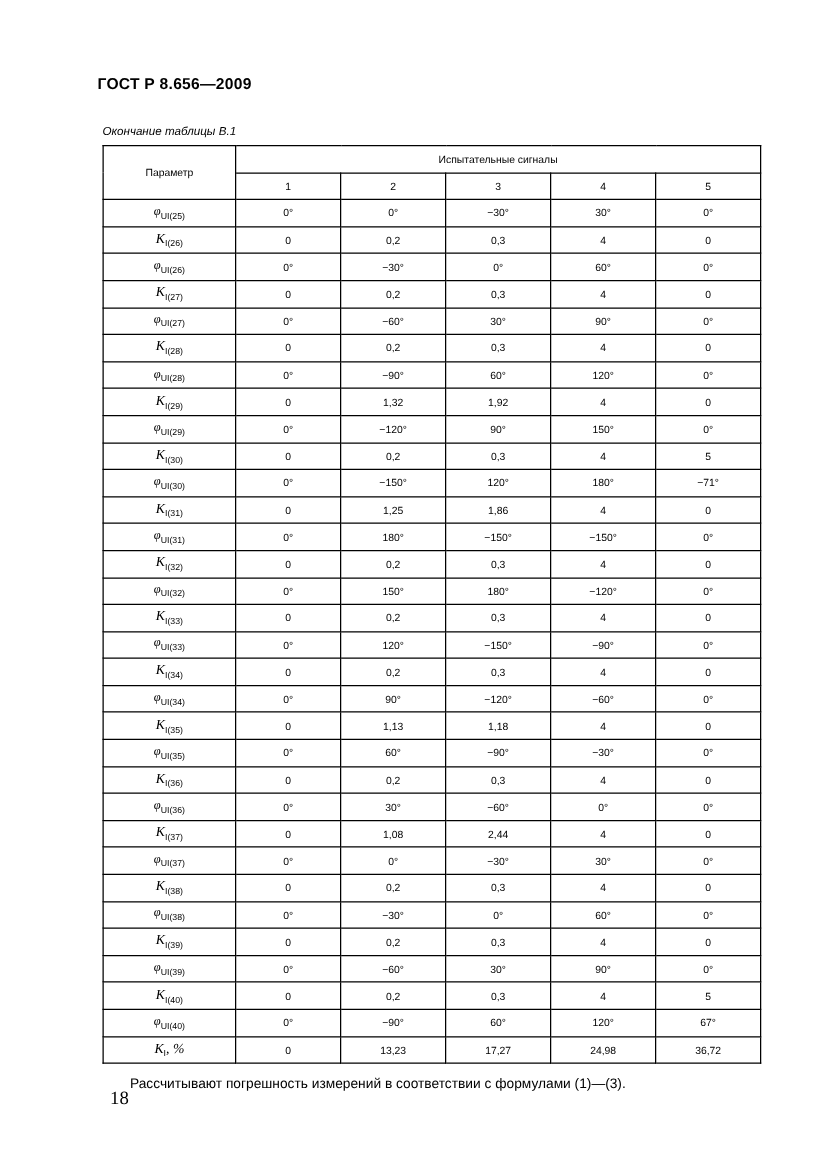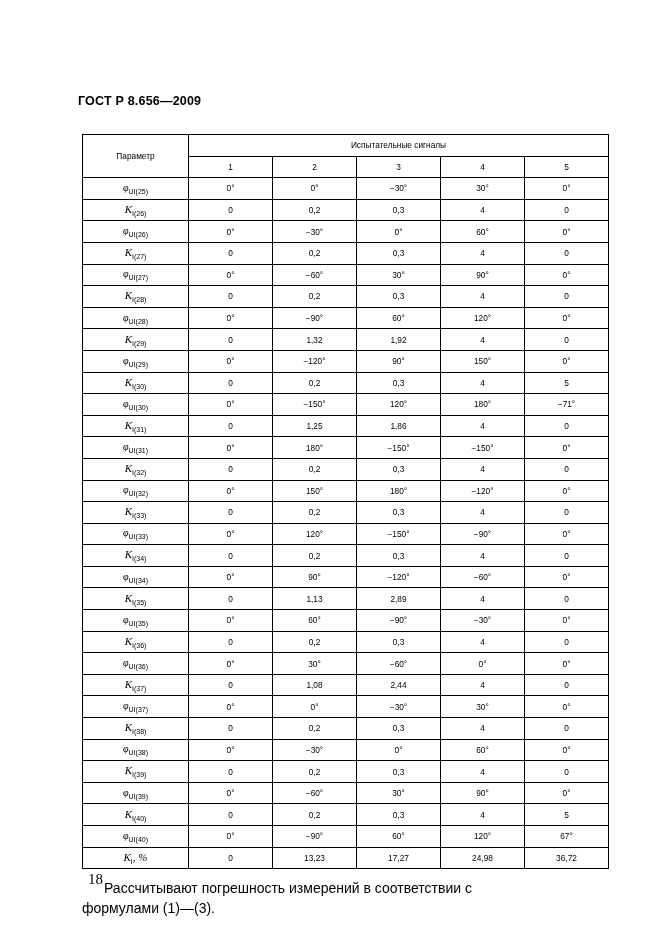--- a/index.html
+++ b/index.html
@@ -20,7 +20,7 @@
     width: 573px;
     height: 936px;
     box-sizing: border-box;
-    padding: 94px 62px 0 78px;
+    padding: 60px 62px 0 78px;
   }
   .header {
     font-family: "Liberation Sans", sans-serif;

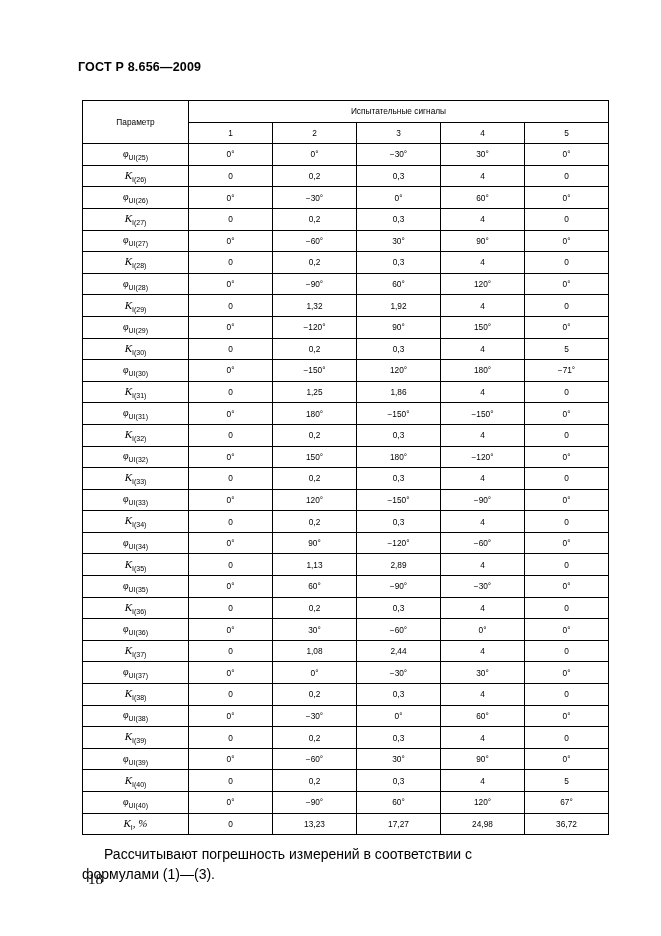--- a/index.html
+++ b/index.html
@@ -106,6 +106,7 @@
 
   <div class="header">ГОСТ Р 8.656—2009</div>
 
+  <div class="caption">Окончание таблицы В.1</div>
 
   <table class="maintable">
     <thead>

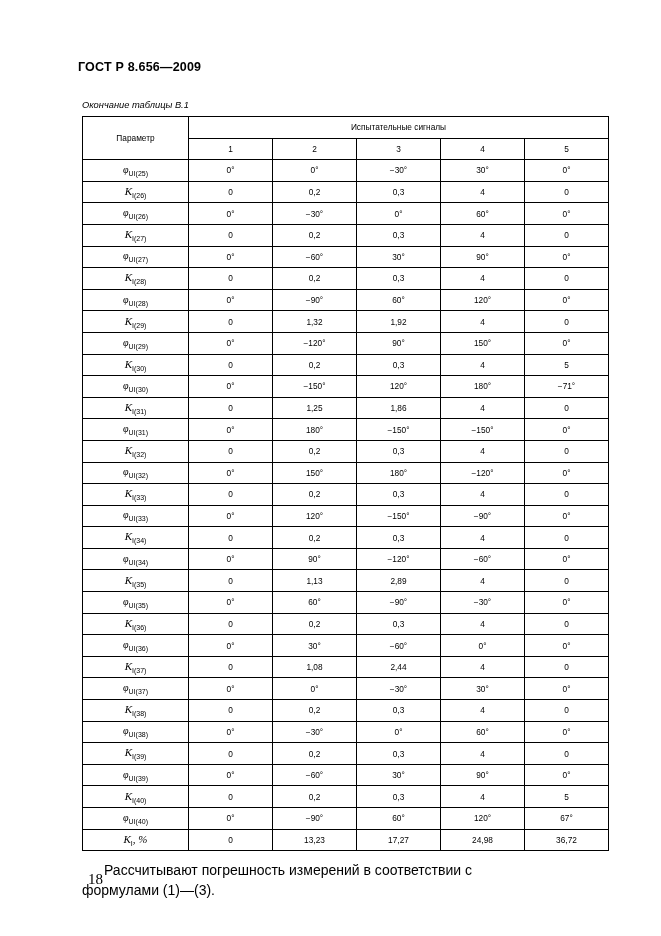--- a/index.html
+++ b/index.html
@@ -279,7 +279,7 @@
           <td><span class="sym-k">K<sub>I(35)</sub></span></td>
           <td>0</td>
           <td>1,13</td>
-          <td>2,89</td>
+          <td>1,18</td>
           <td>4</td>
           <td>0</td>
         </tr>

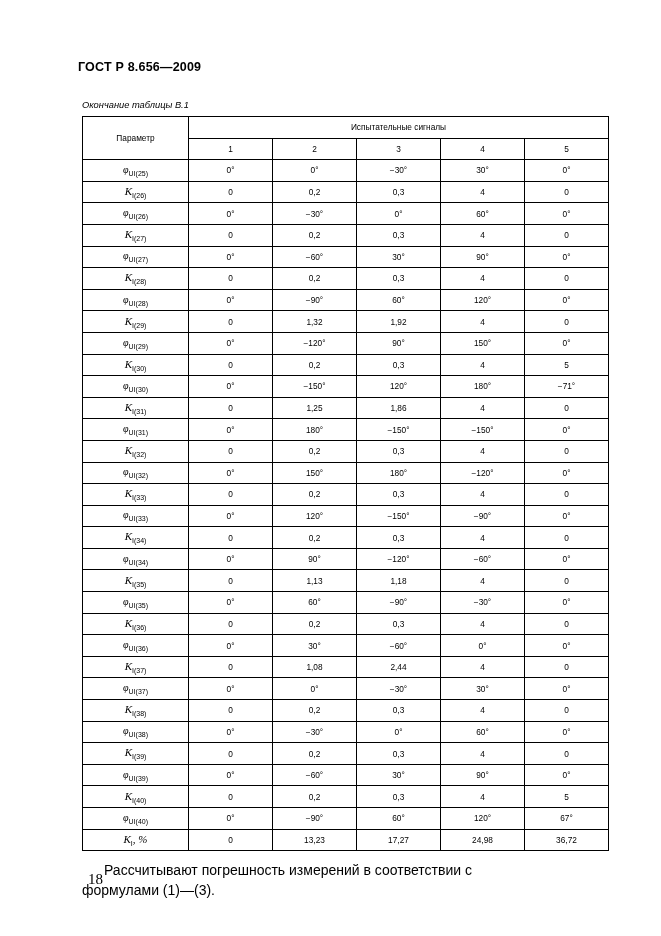--- a/index.html
+++ b/index.html
@@ -83,7 +83,7 @@
   }
   .footer-para {
     font-family: "Liberation Sans", sans-serif;
-    font-size: 14px;
+    font-size: 11px;
     line-height: 1.45;
     margin: 9px 0 0 4px;
   }

